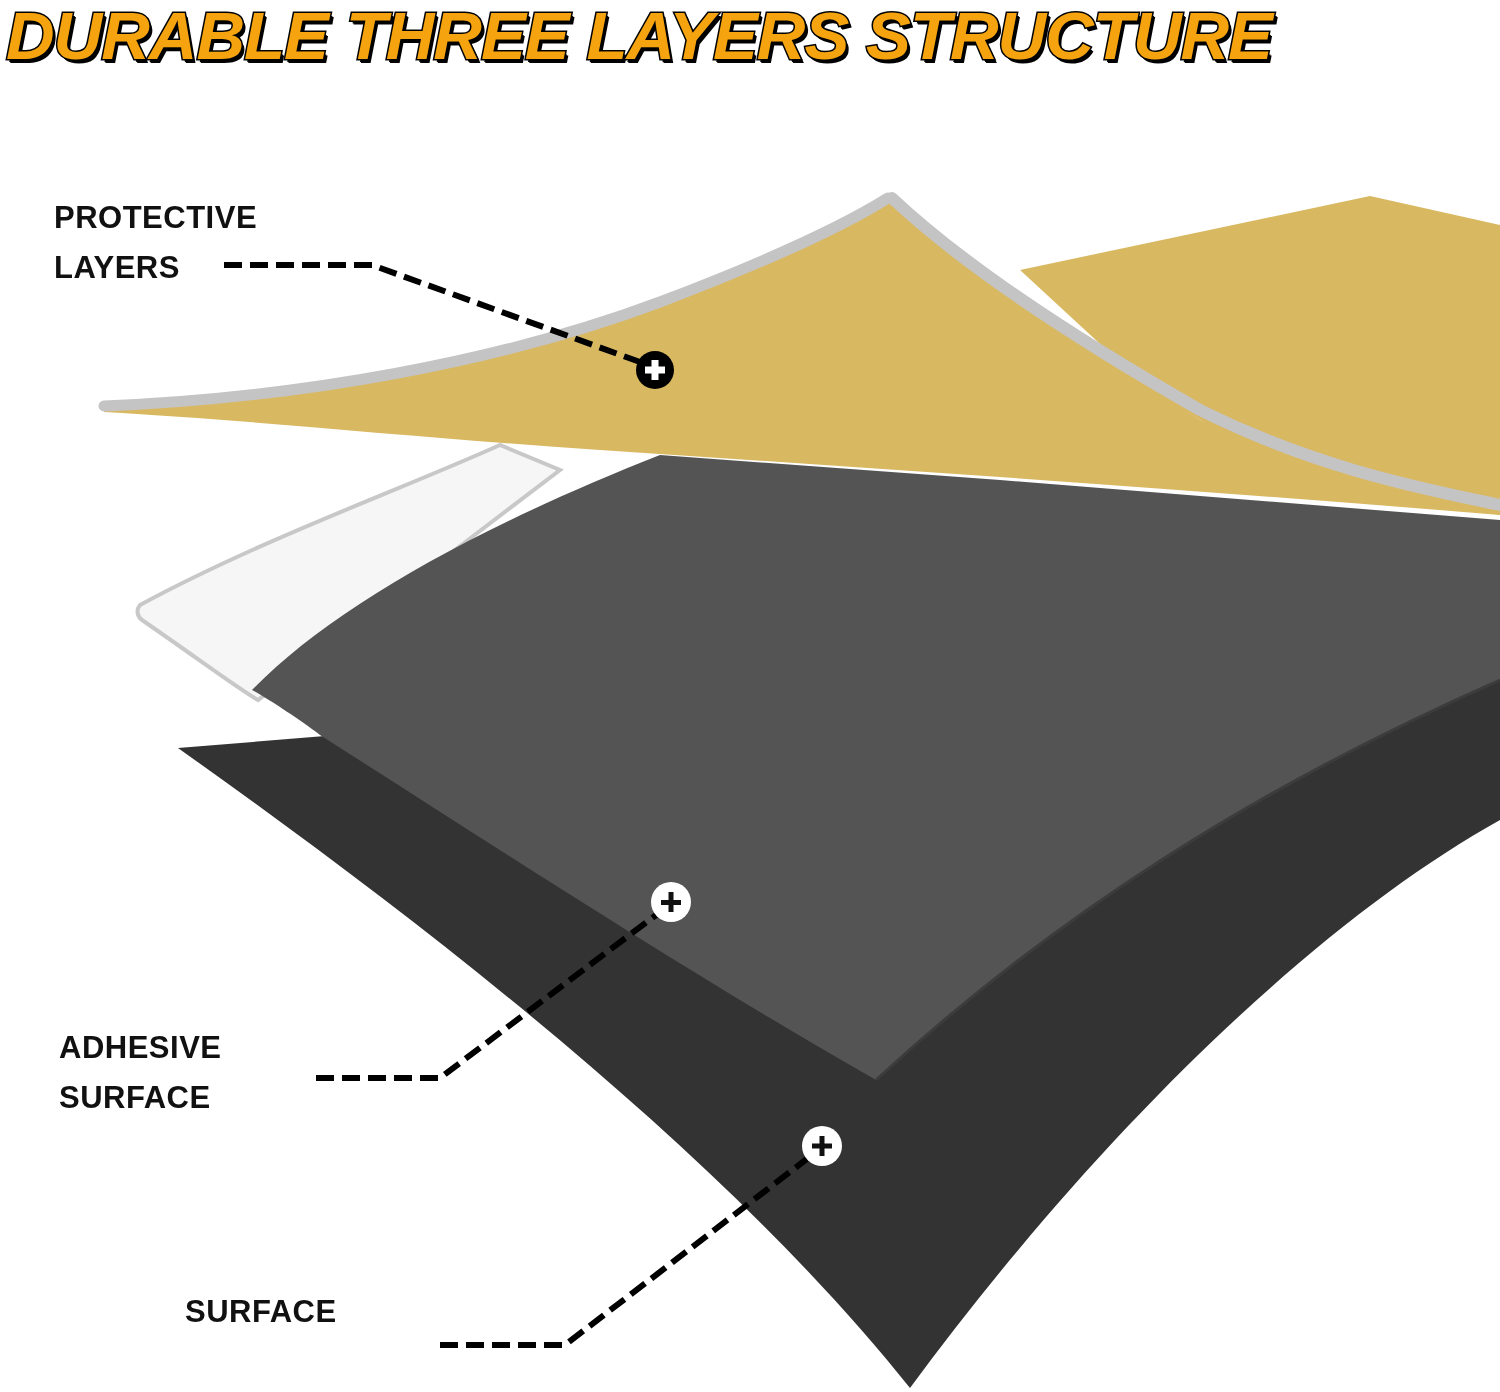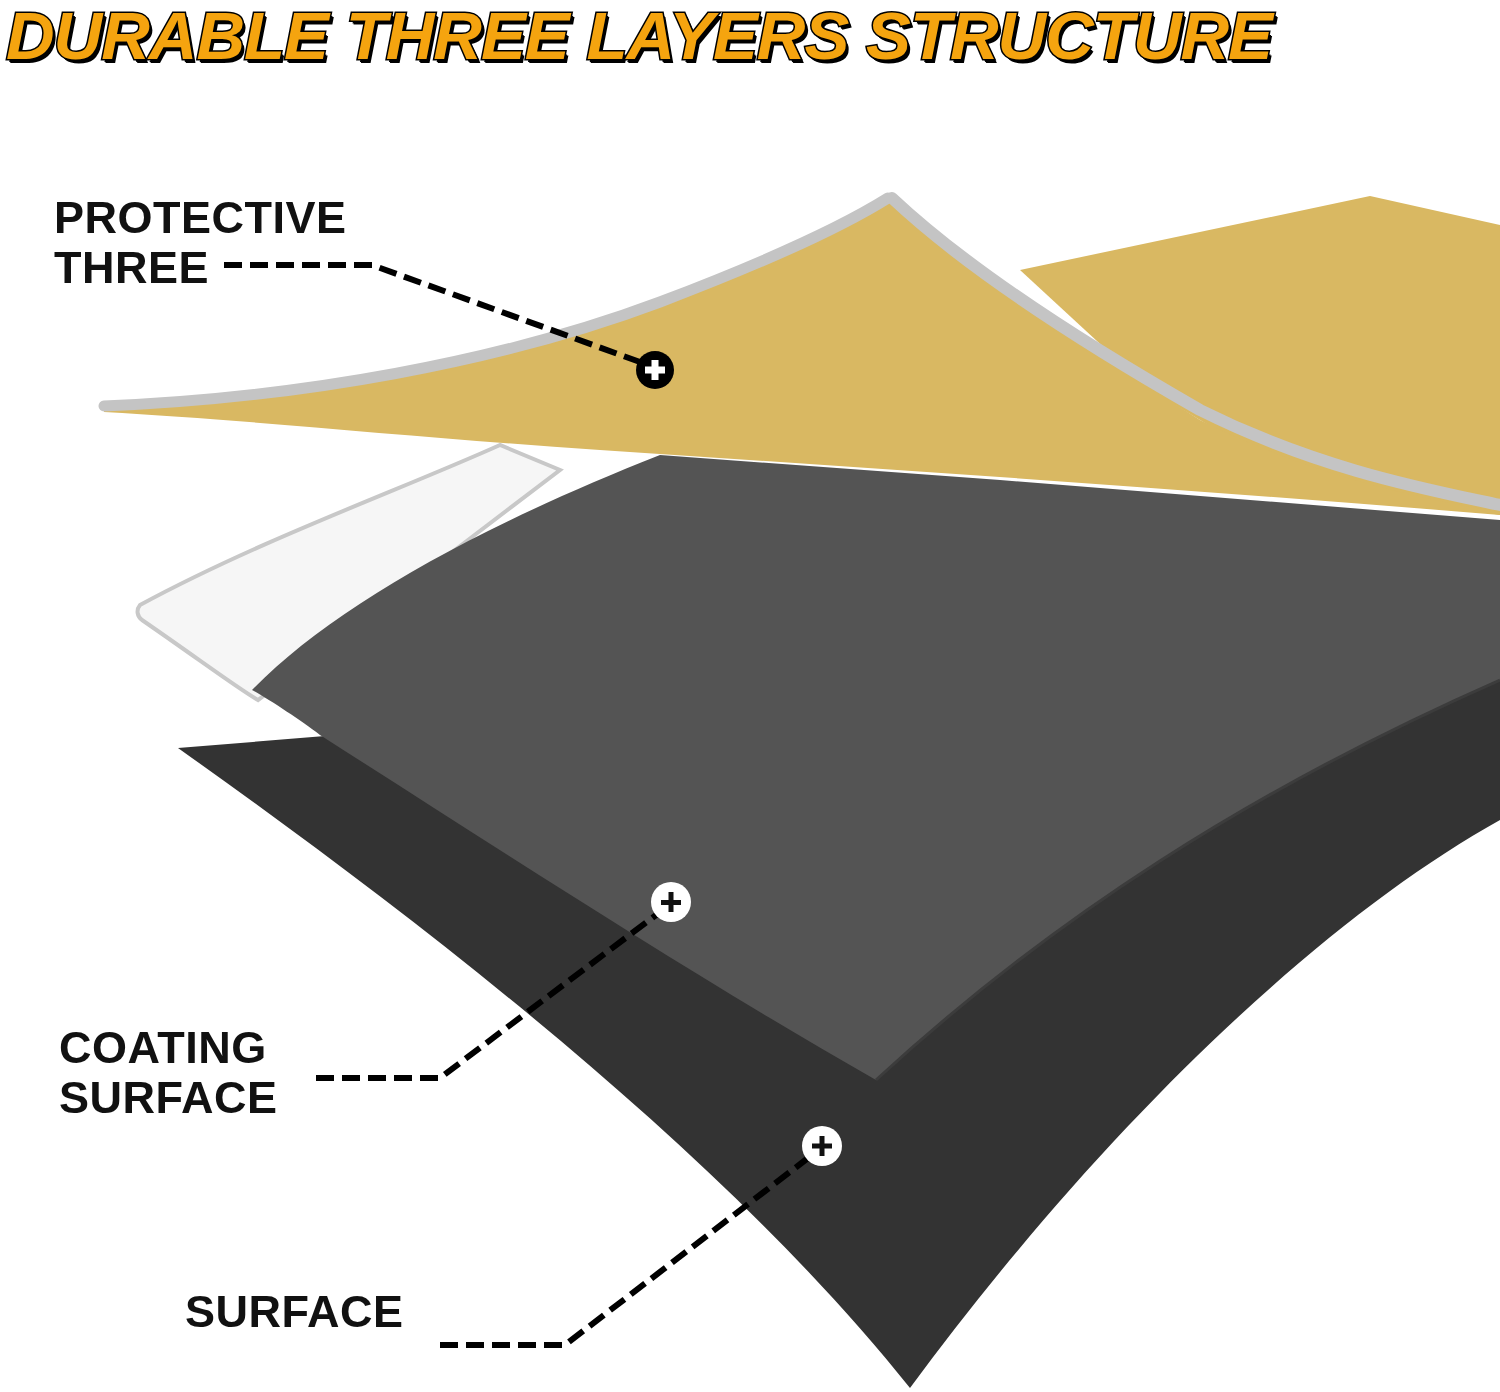--- a/index.html
+++ b/index.html
@@ -23,7 +23,7 @@
       position: absolute;
       font-family: "Liberation Sans", sans-serif;
       font-weight: 700;
-      font-size: 45px; line-height: 50px;
+      font-size: 31px; line-height: 50px;
       color: #111;
       letter-spacing: 0.5px;
       white-space: nowrap;

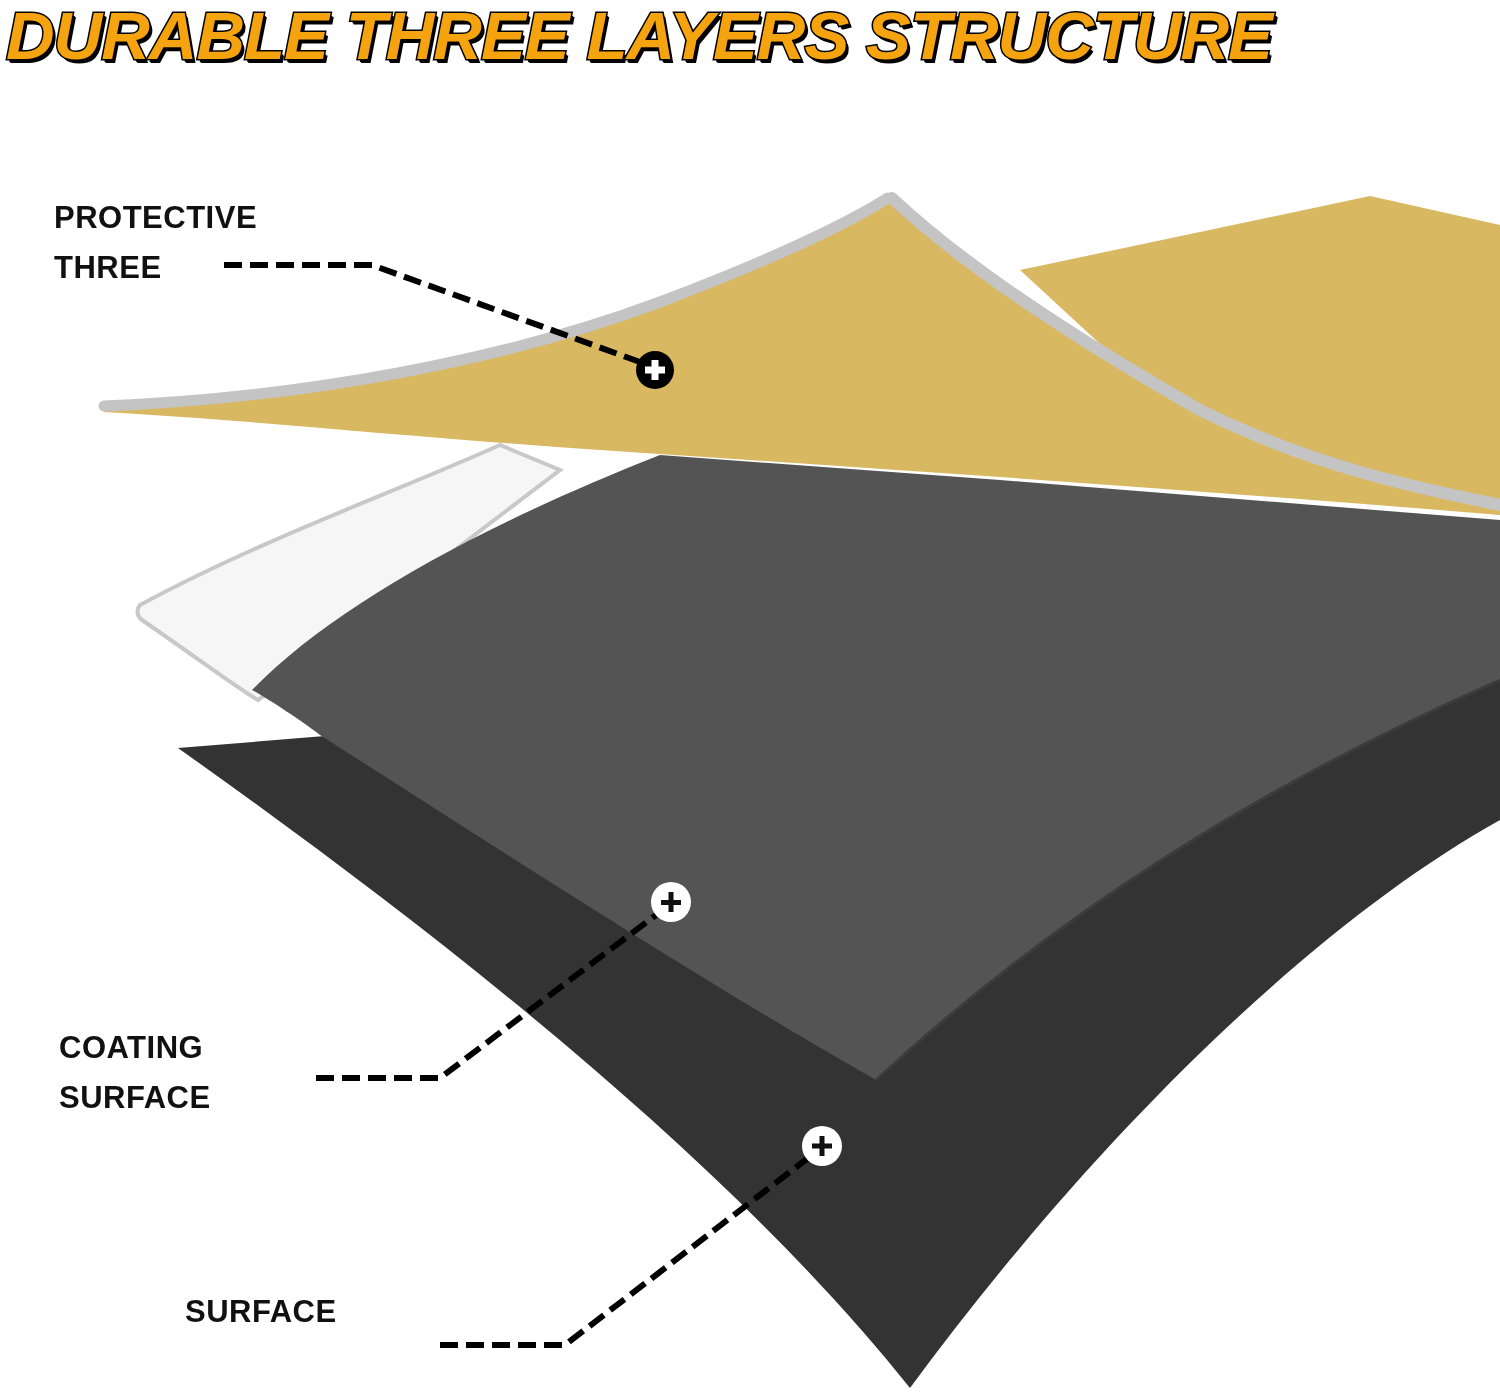--- a/index.html
+++ b/index.html
@@ -87,7 +87,7 @@
 
   <div class="label lbl-protective">
     <span>PROTECTIVE</span>
-    <span>THREE</span>
+    <span>LAYERS</span>
   </div>
 
   <div class="label lbl-adhesive">

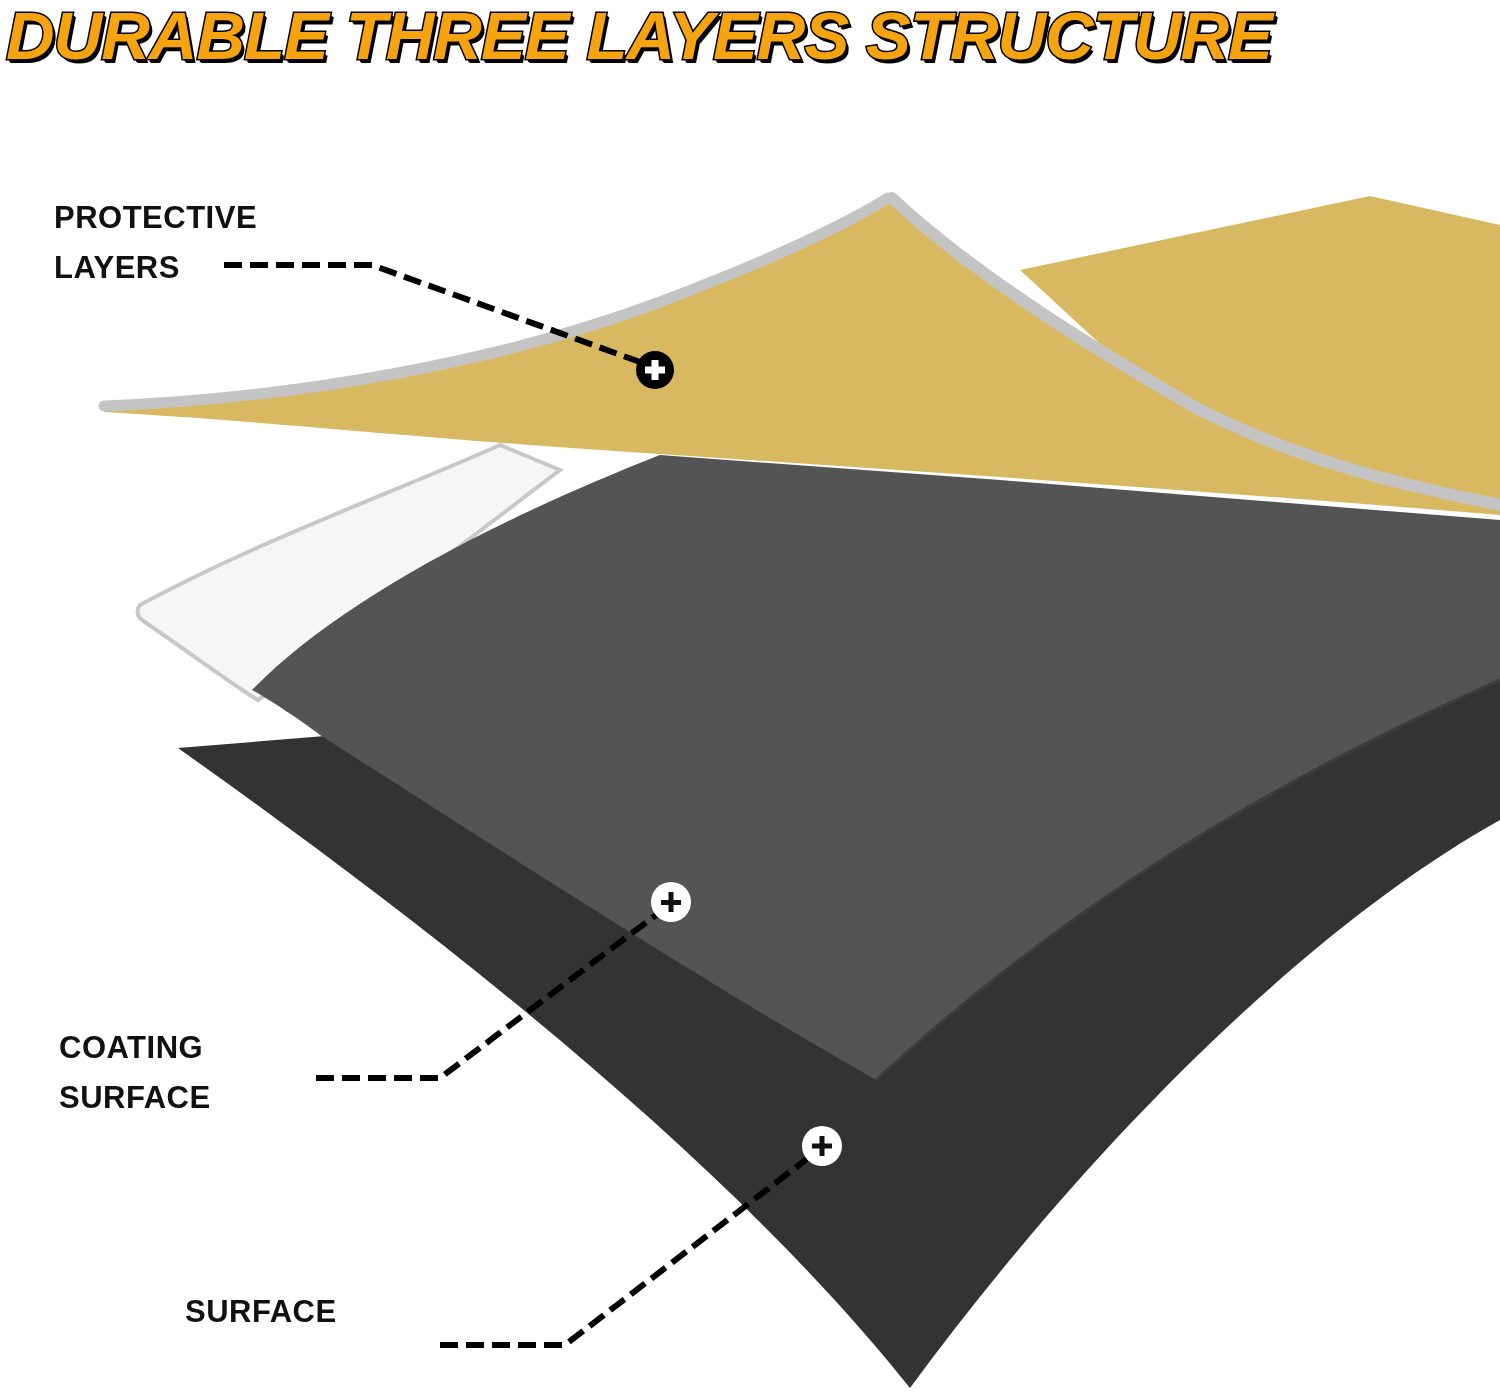--- a/index.html
+++ b/index.html
@@ -91,7 +91,7 @@
   </div>
 
   <div class="label lbl-adhesive">
-    <span>COATING</span>
+    <span>ADHESIVE</span>
     <span>SURFACE</span>
   </div>
 

